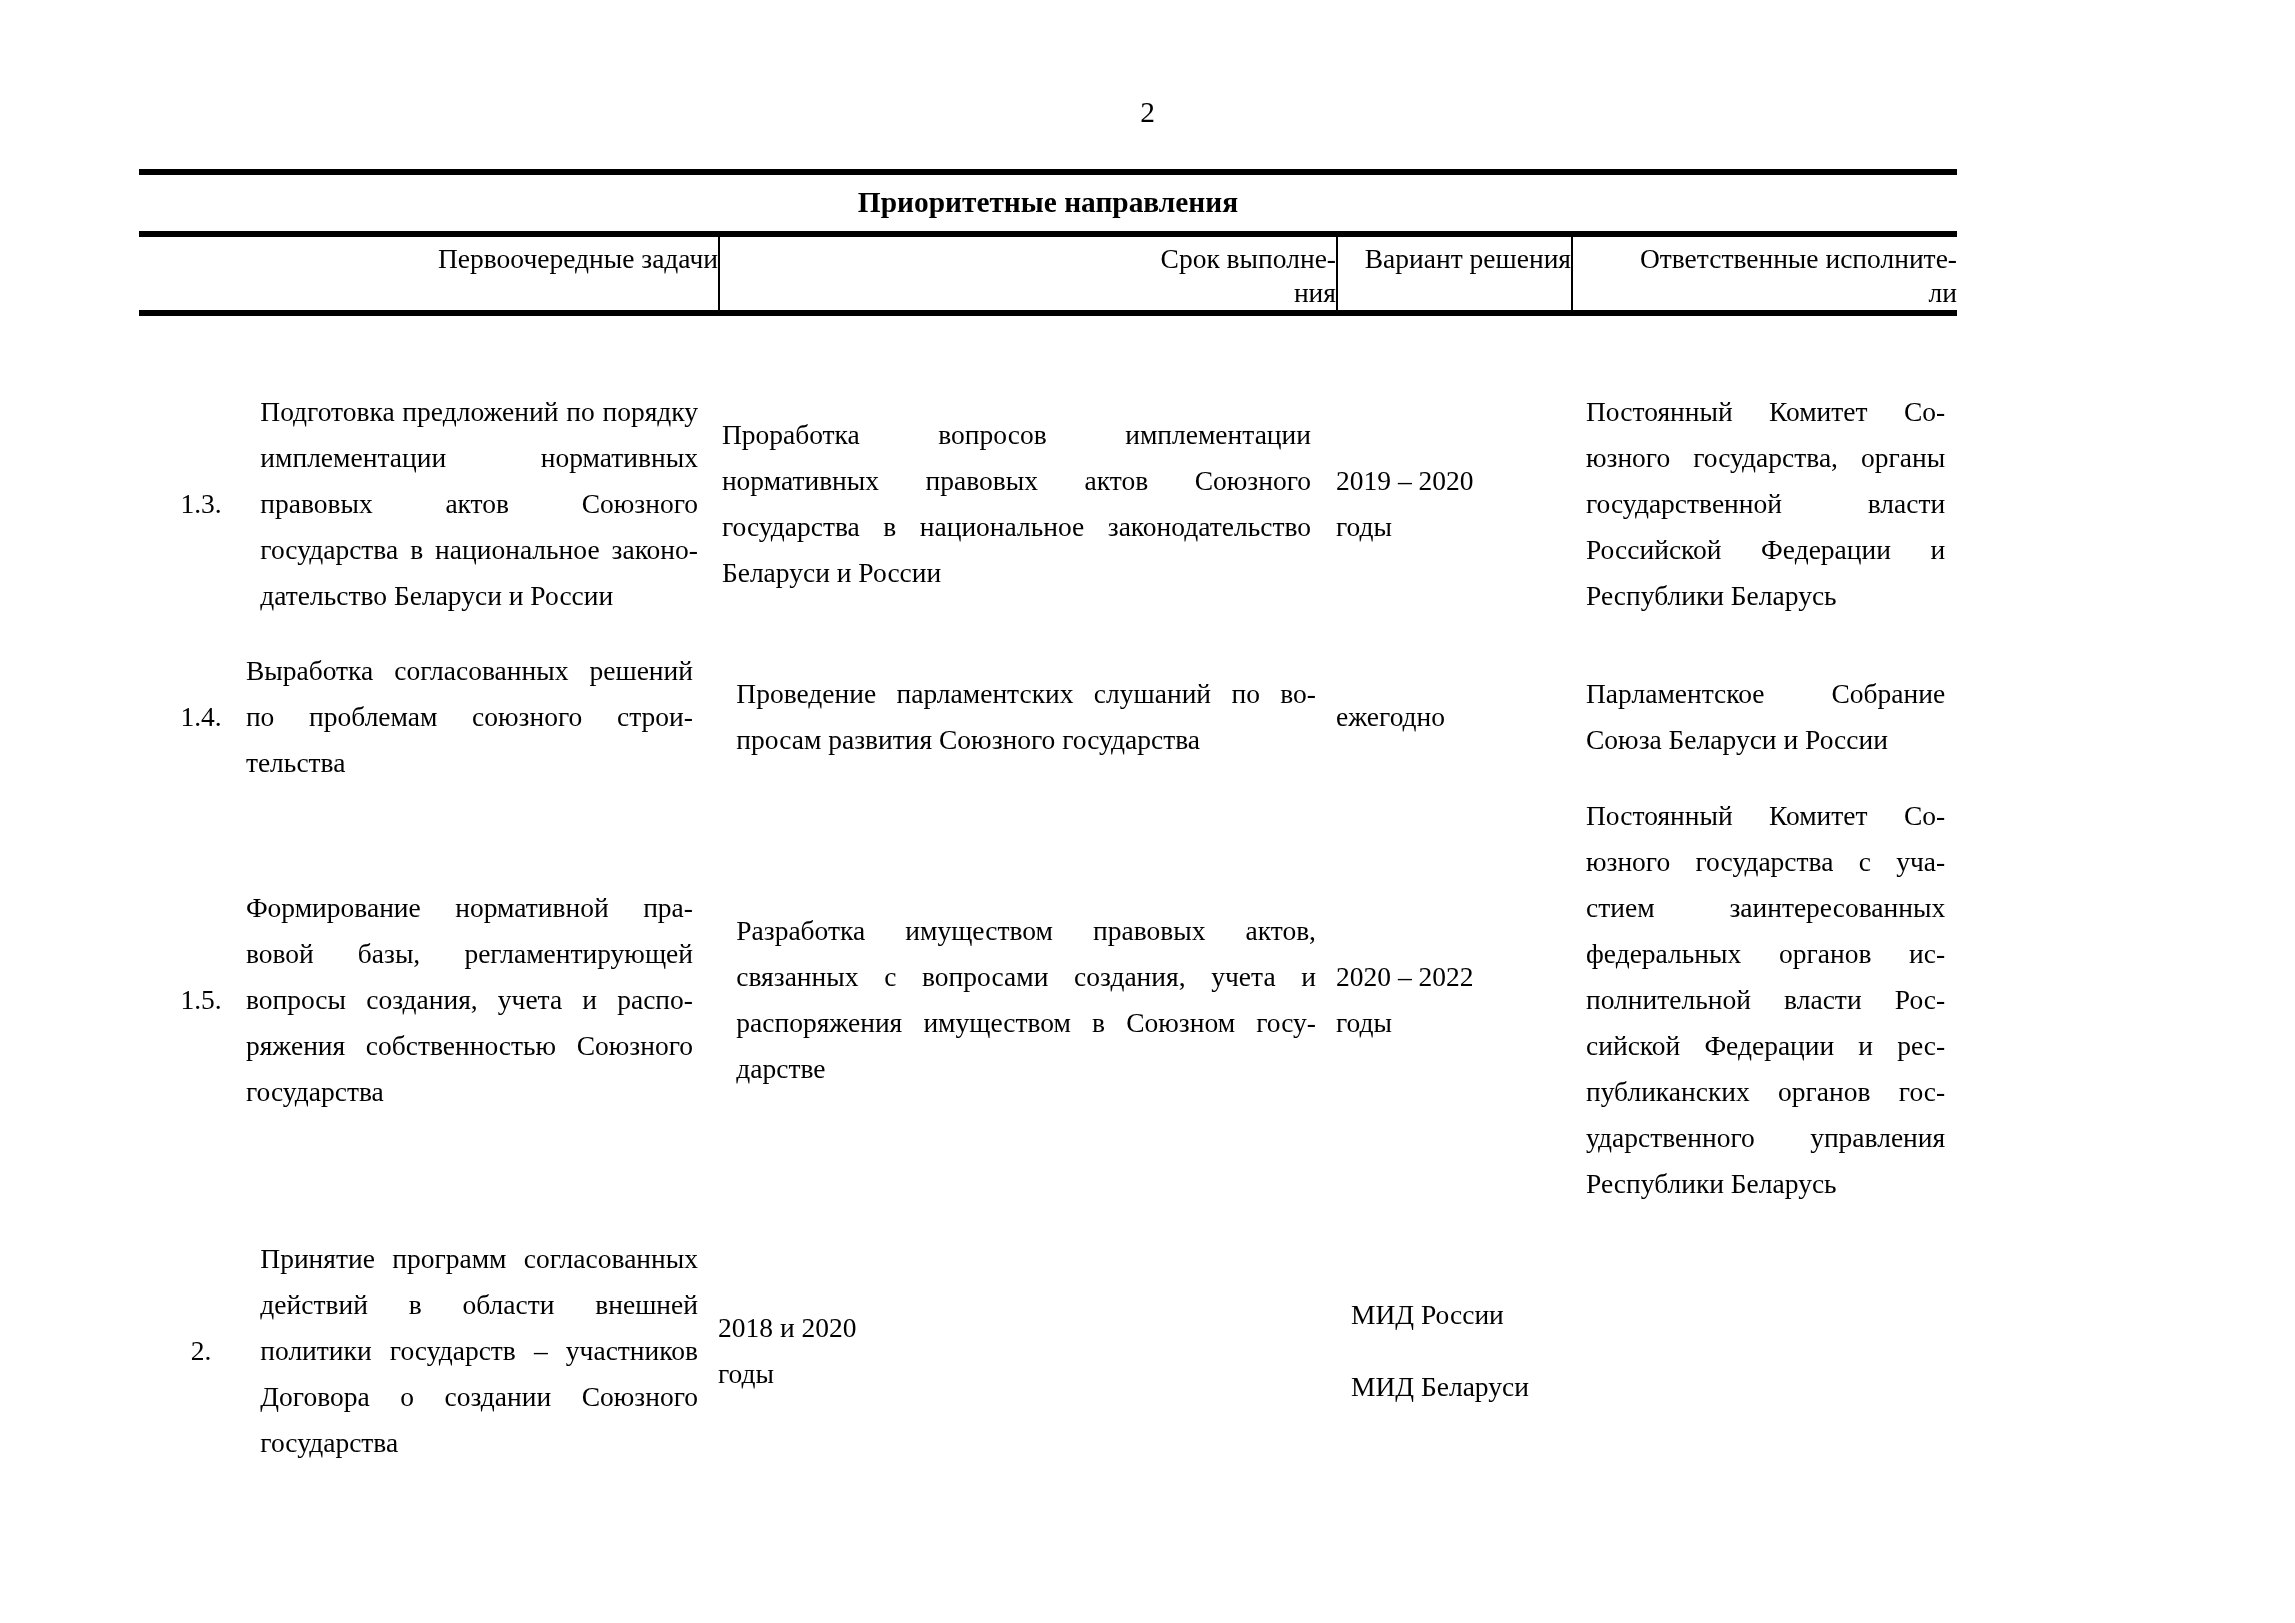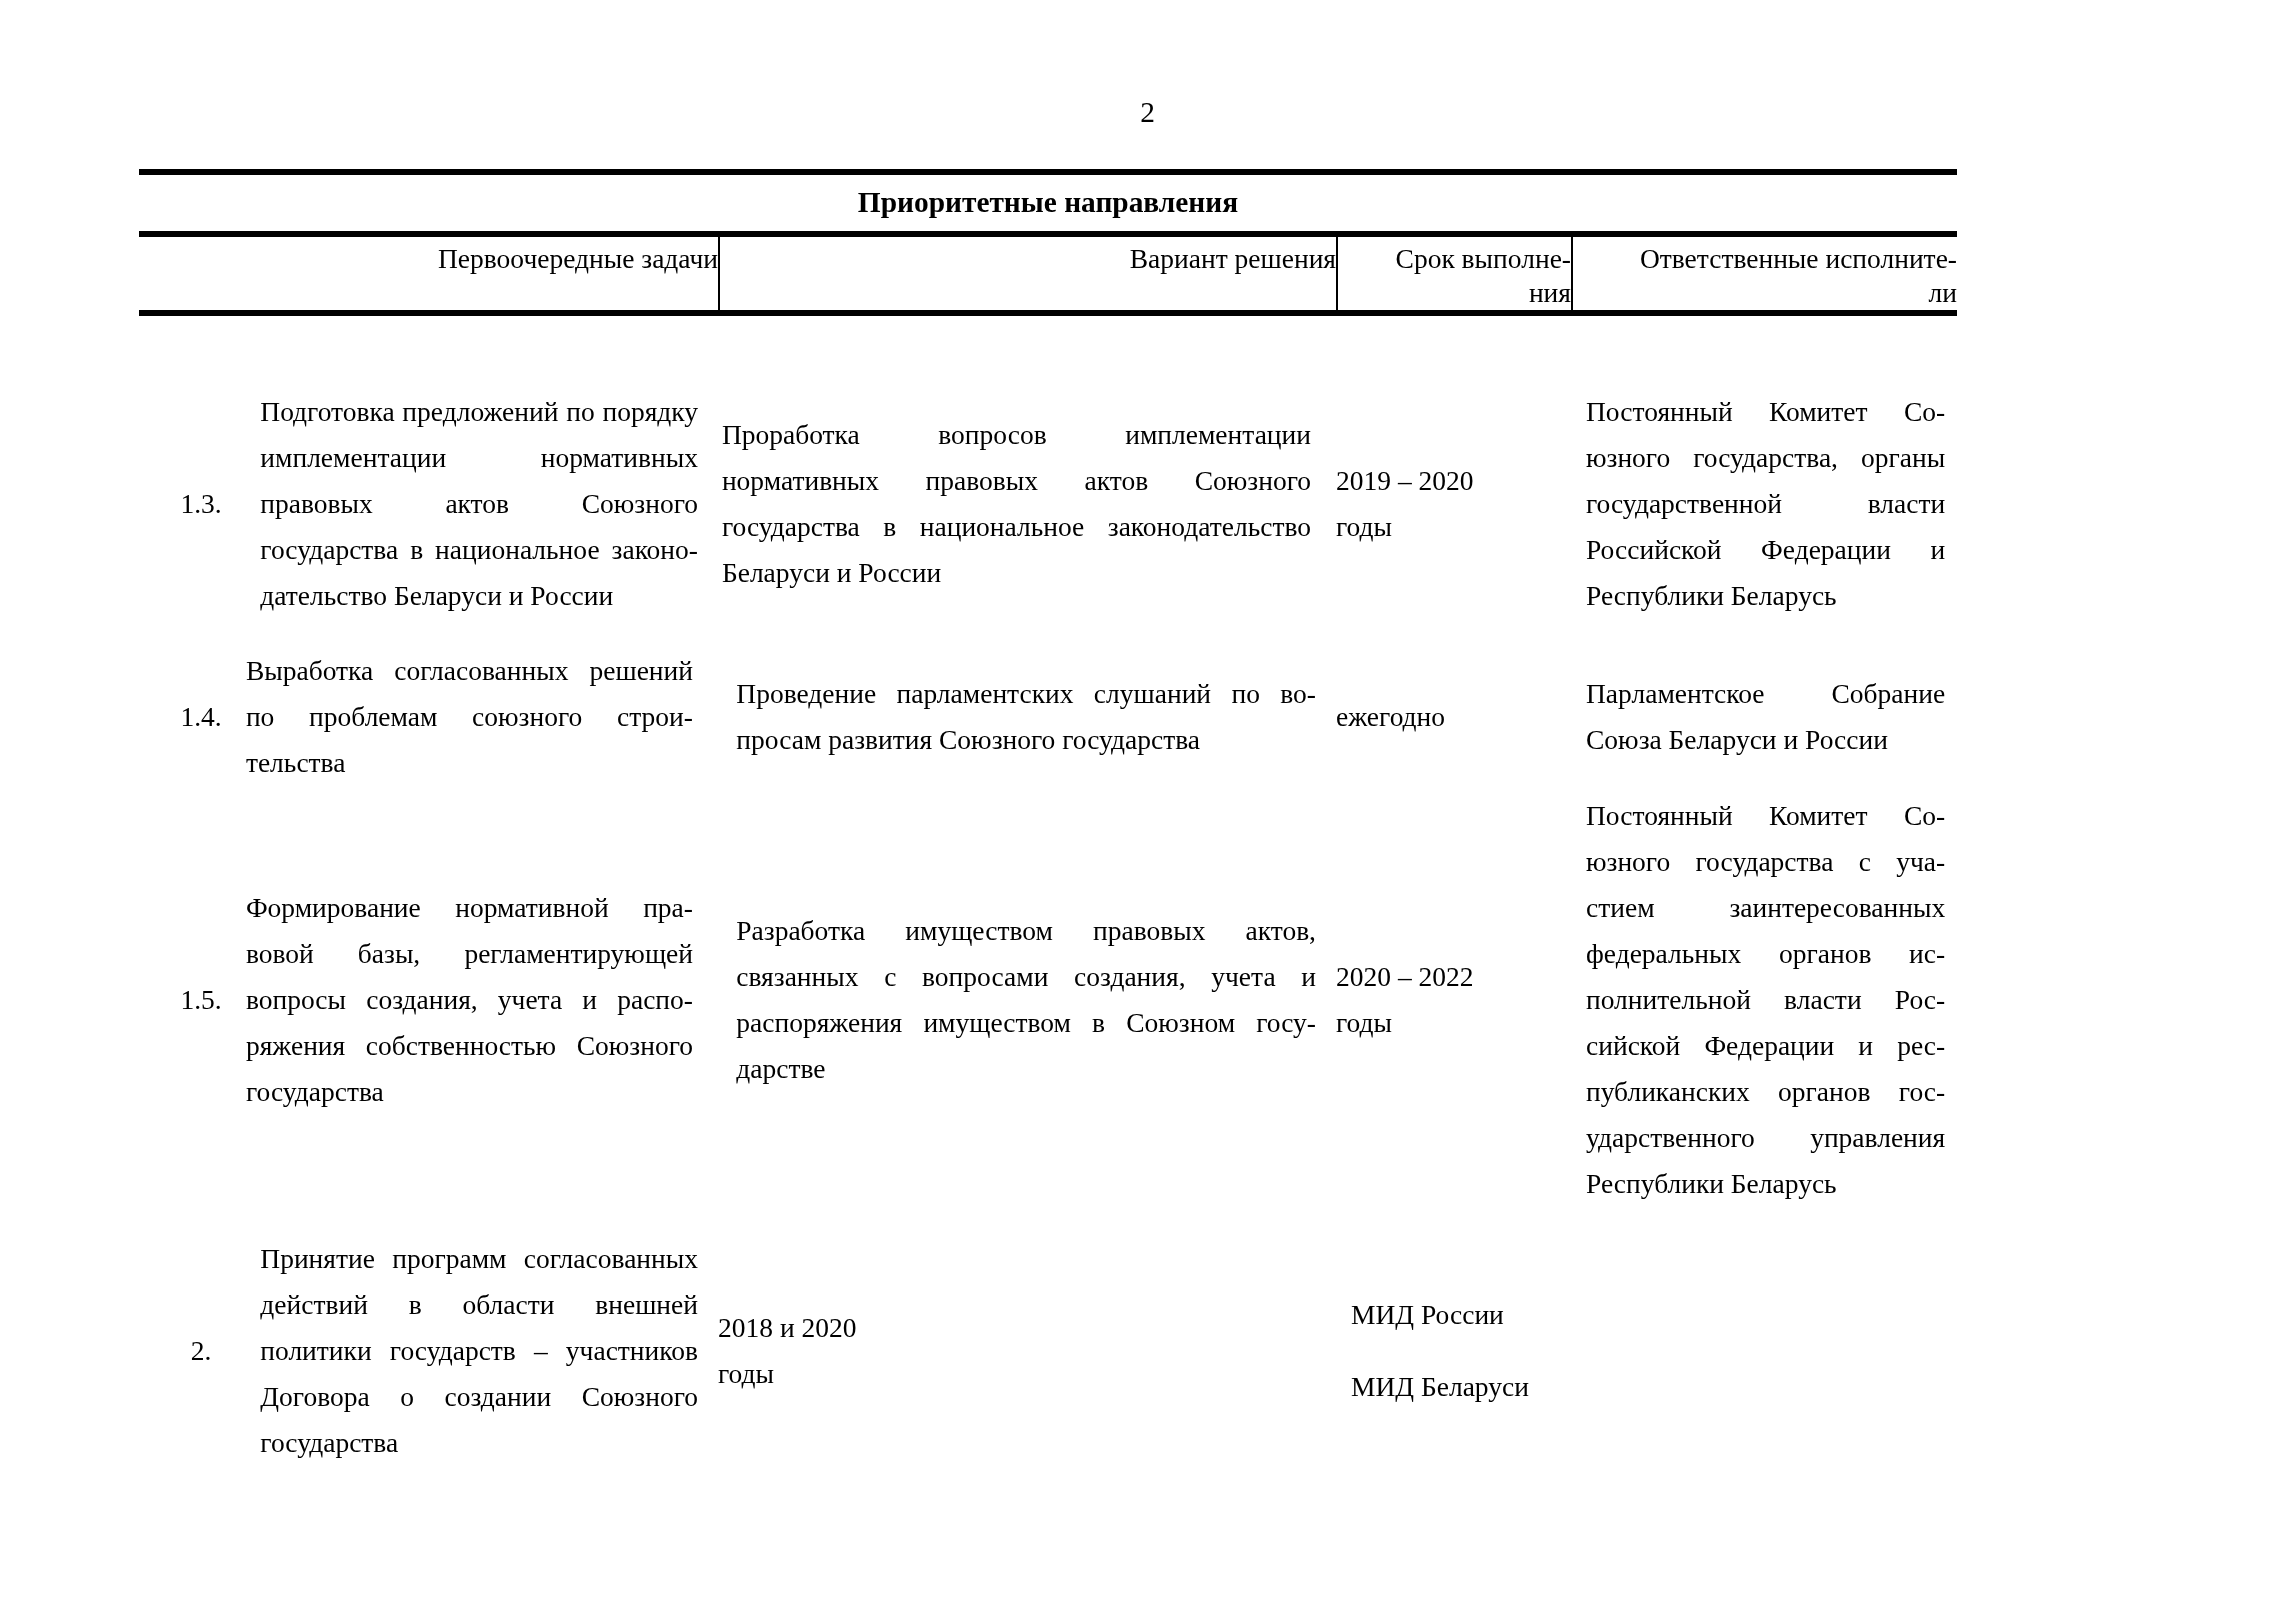--- a/index.html
+++ b/index.html
@@ -86,11 +86,11 @@
         <div>Первоочередные задачи</div>
       </div>
       <div class="hcell sep">
-        <div>Вариант решения</div>
+        <div>Срок выполне-</div>
+        <div>ния</div>
       </div>
       <div class="hcell sep">
-        <div>Срок выполне-</div>
-        <div>ния</div>
+        <div>Вариант решения</div>
       </div>
       <div class="hcell sep">
         <div>Ответственные исполните-</div>

